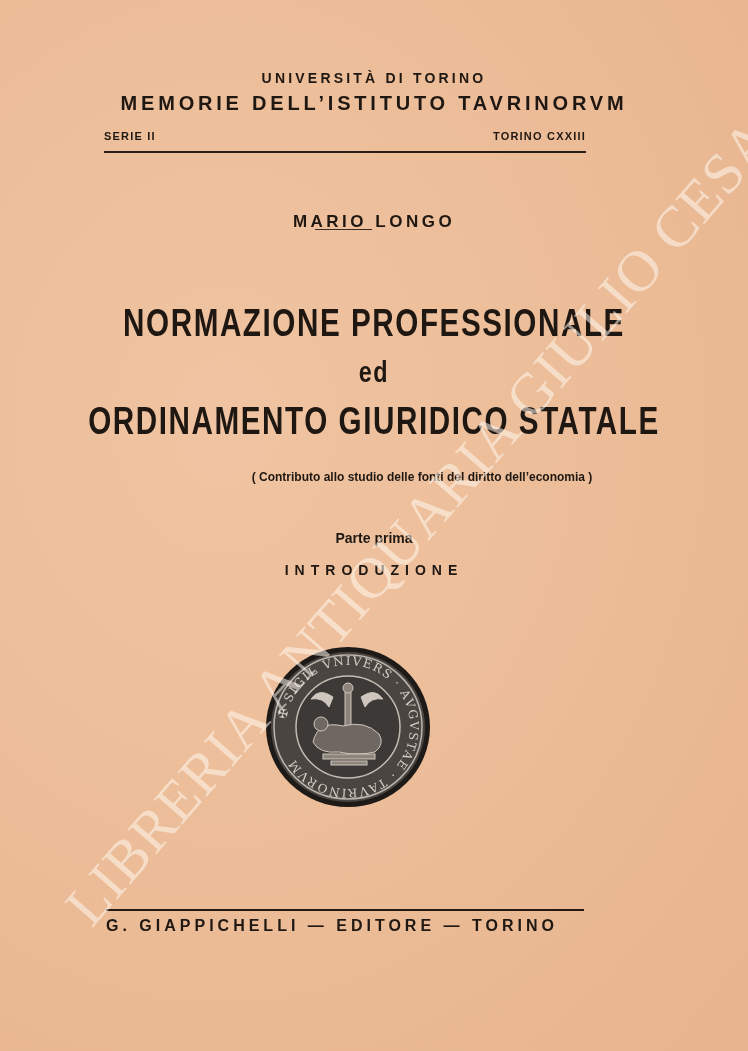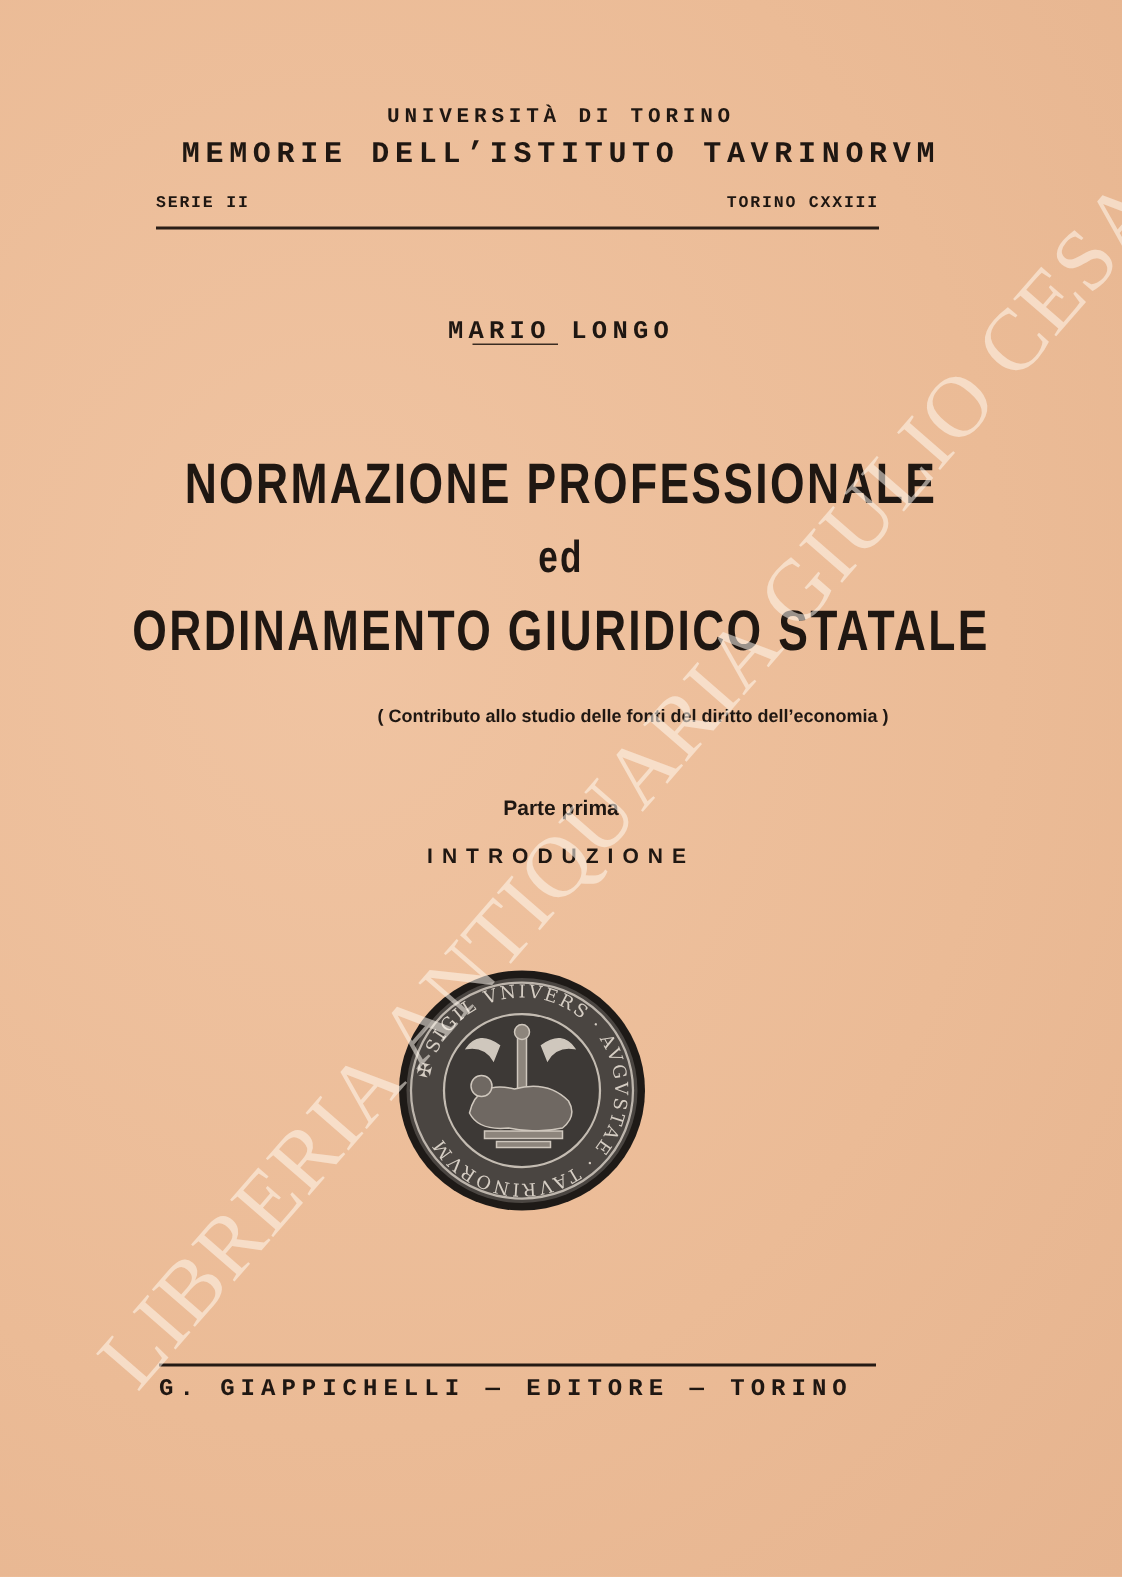--- a/index.html
+++ b/index.html
@@ -10,7 +10,7 @@
       color: #1f1712;
     }
     .page { position: absolute; inset: 0; }
-    .serif { font-family: Liberation Mono, monospace; }
+    .serif { font-family: Liberation Sans, sans-serif; }
     .sans { font-family: "Liberation Sans", "DejaVu Sans", sans-serif; }
     .center { position: absolute; left: 0; width: 748px; text-align: center; }
 

